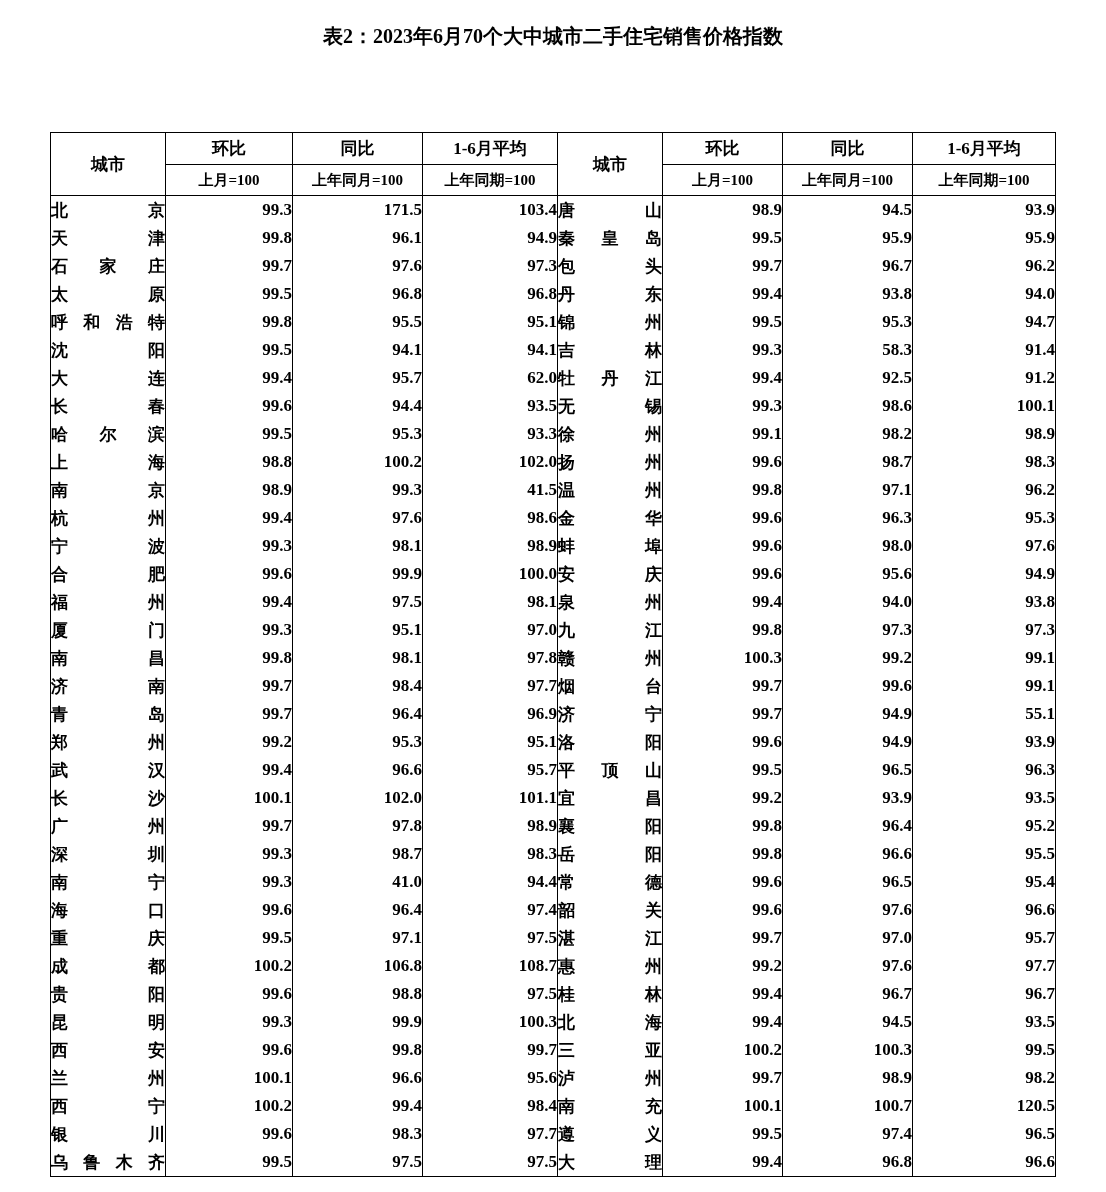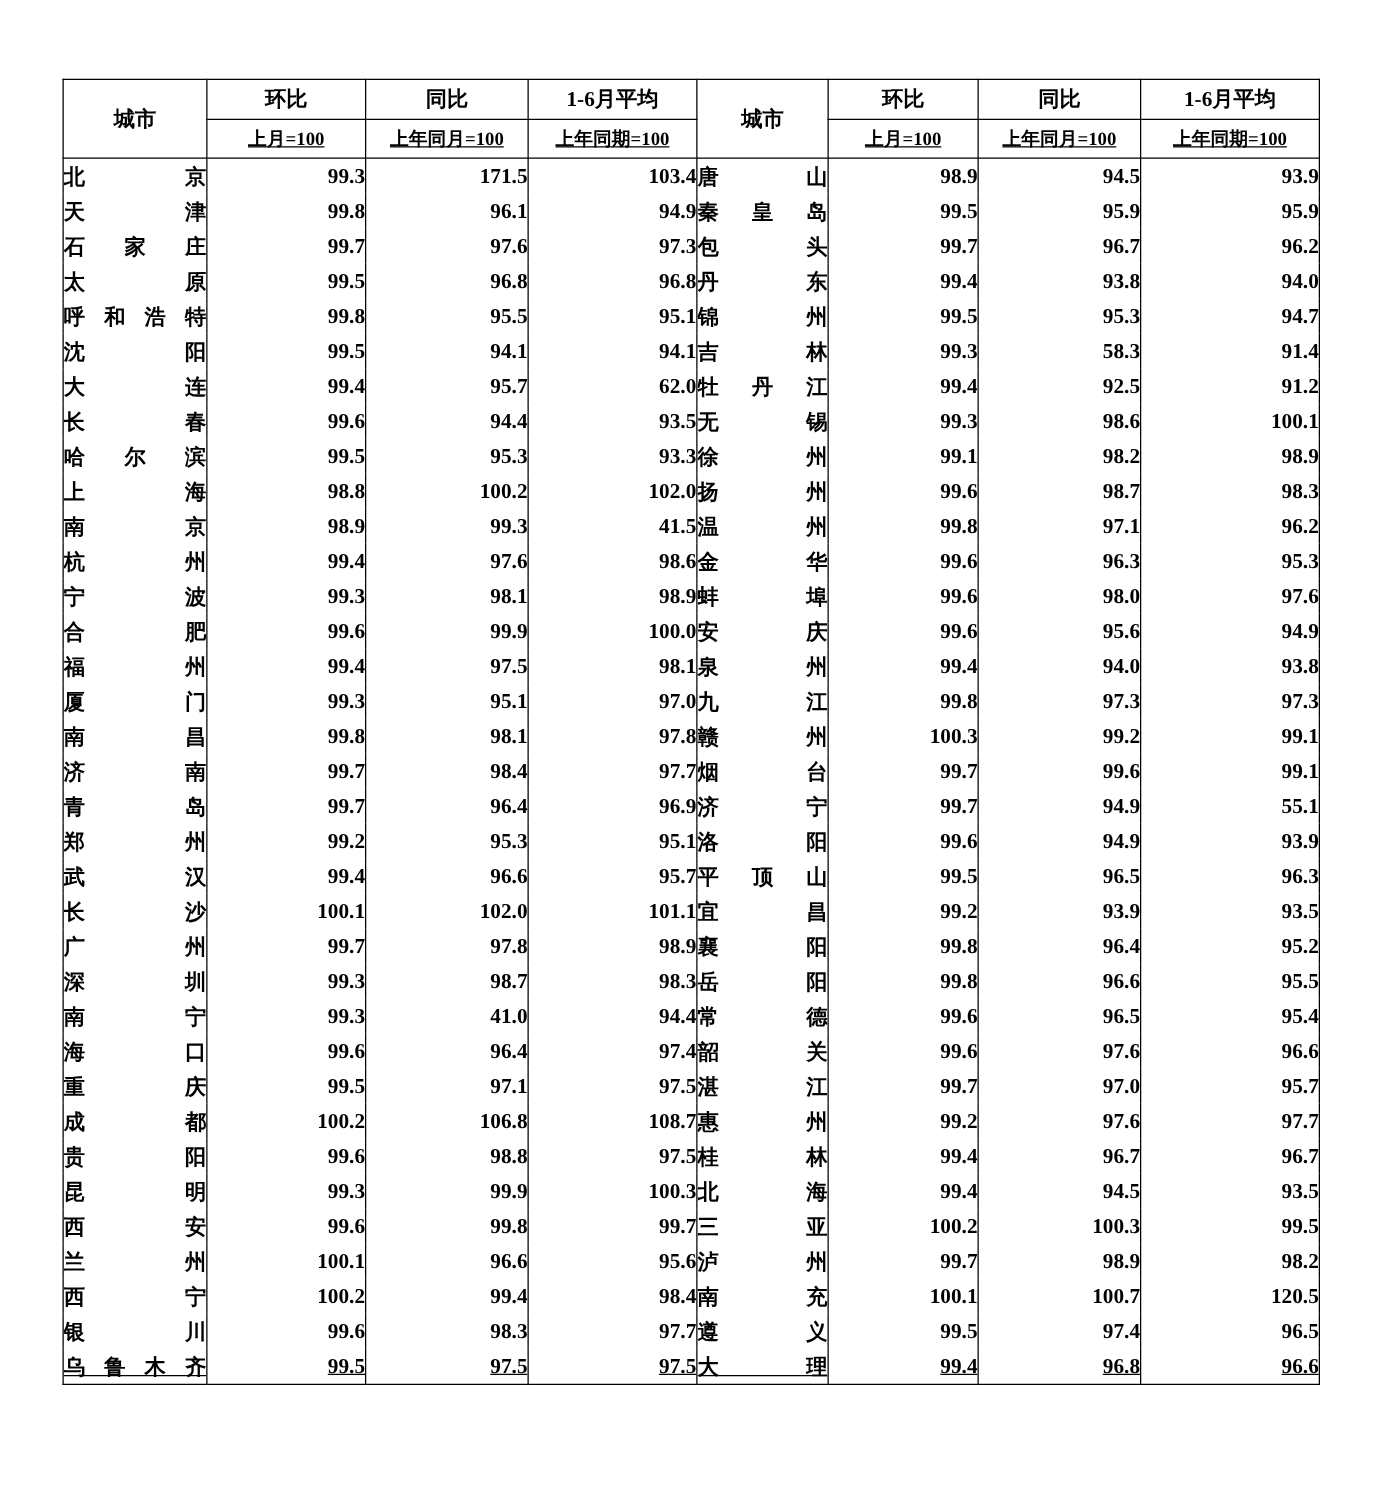--- a/index.html
+++ b/index.html
@@ -69,6 +69,7 @@
 
 <div class="page">
 
+  <div class="title">表2：2023年6月70个大中城市二手住宅销售价格指数</div>
 
   <table class="price-table">
     <colgroup>

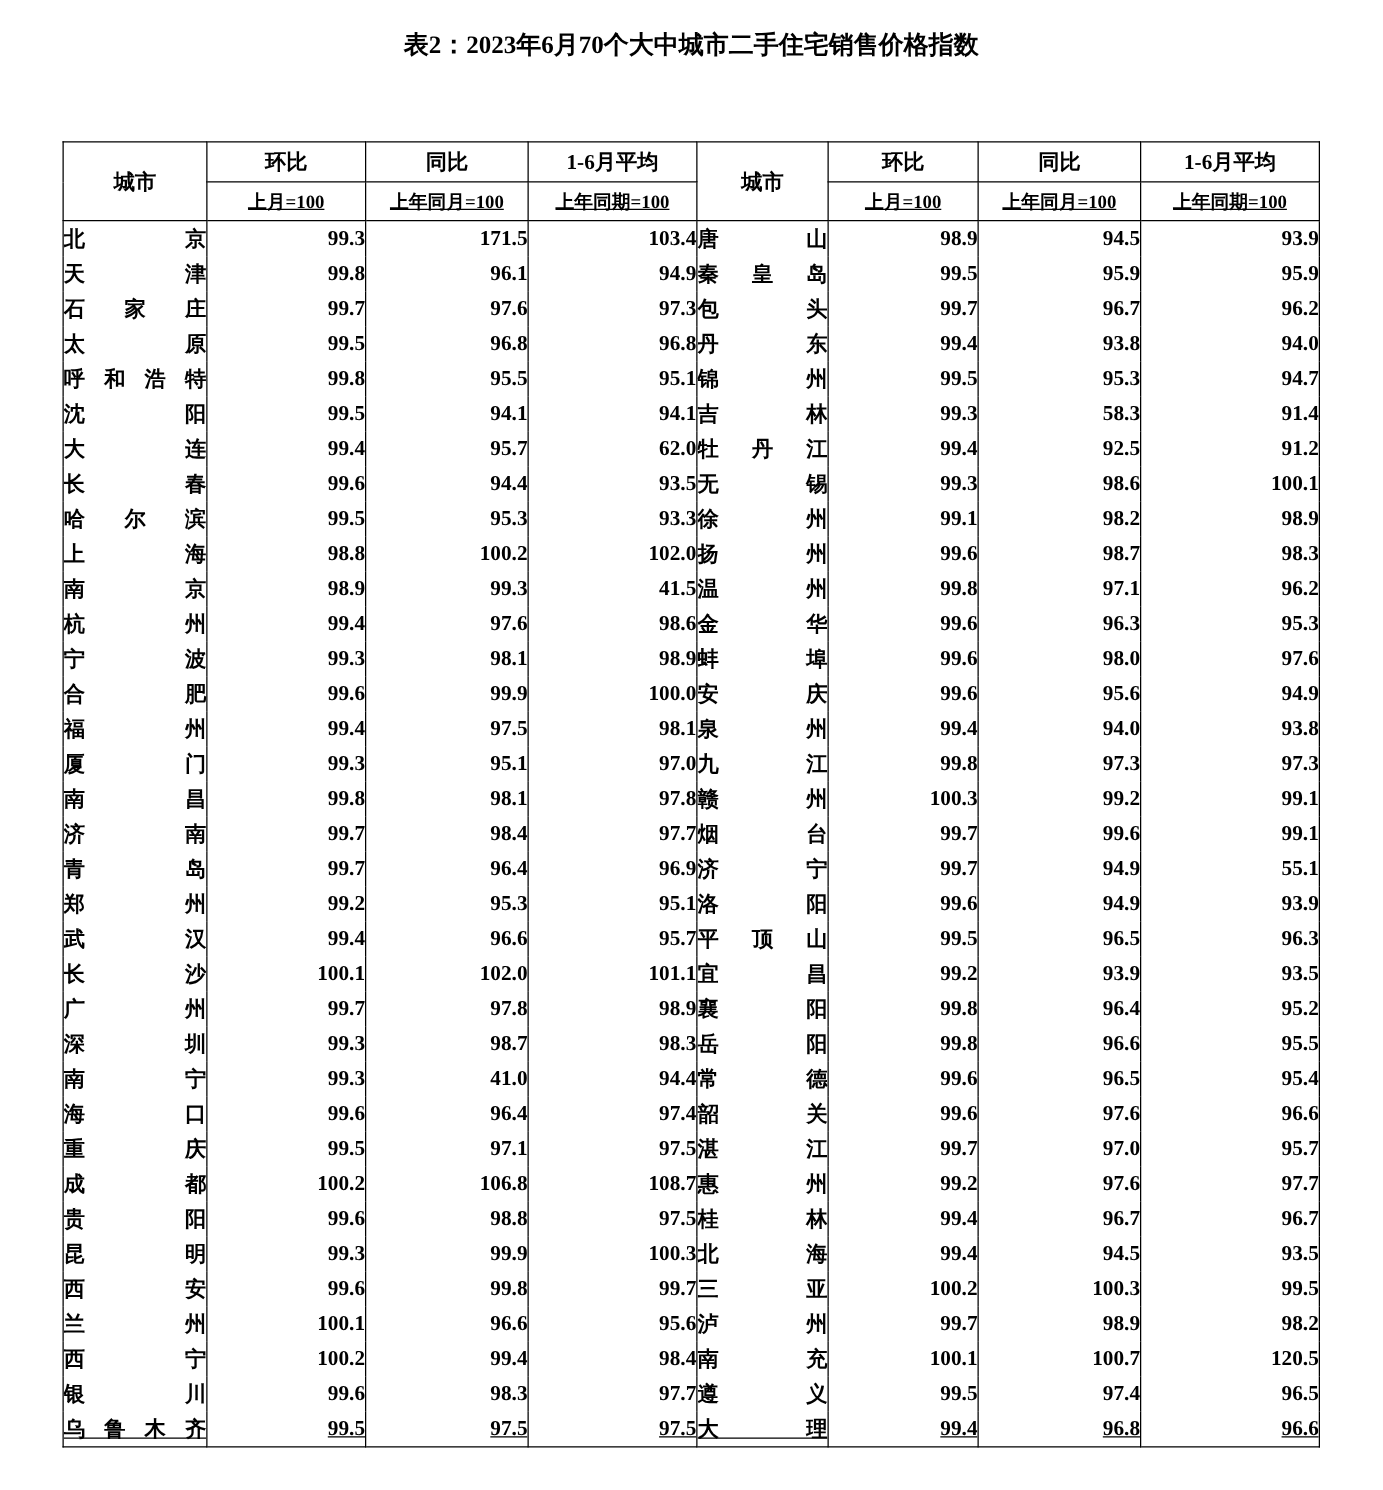--- a/index.html
+++ b/index.html
@@ -28,7 +28,7 @@
     border-collapse: collapse;
     table-layout: fixed;
     width: 1005px;
-    margin: 63px auto 0 auto;
+    margin: 82px auto 0 auto;
   }
   table.price-table thead th {
     border: 1px solid #000;

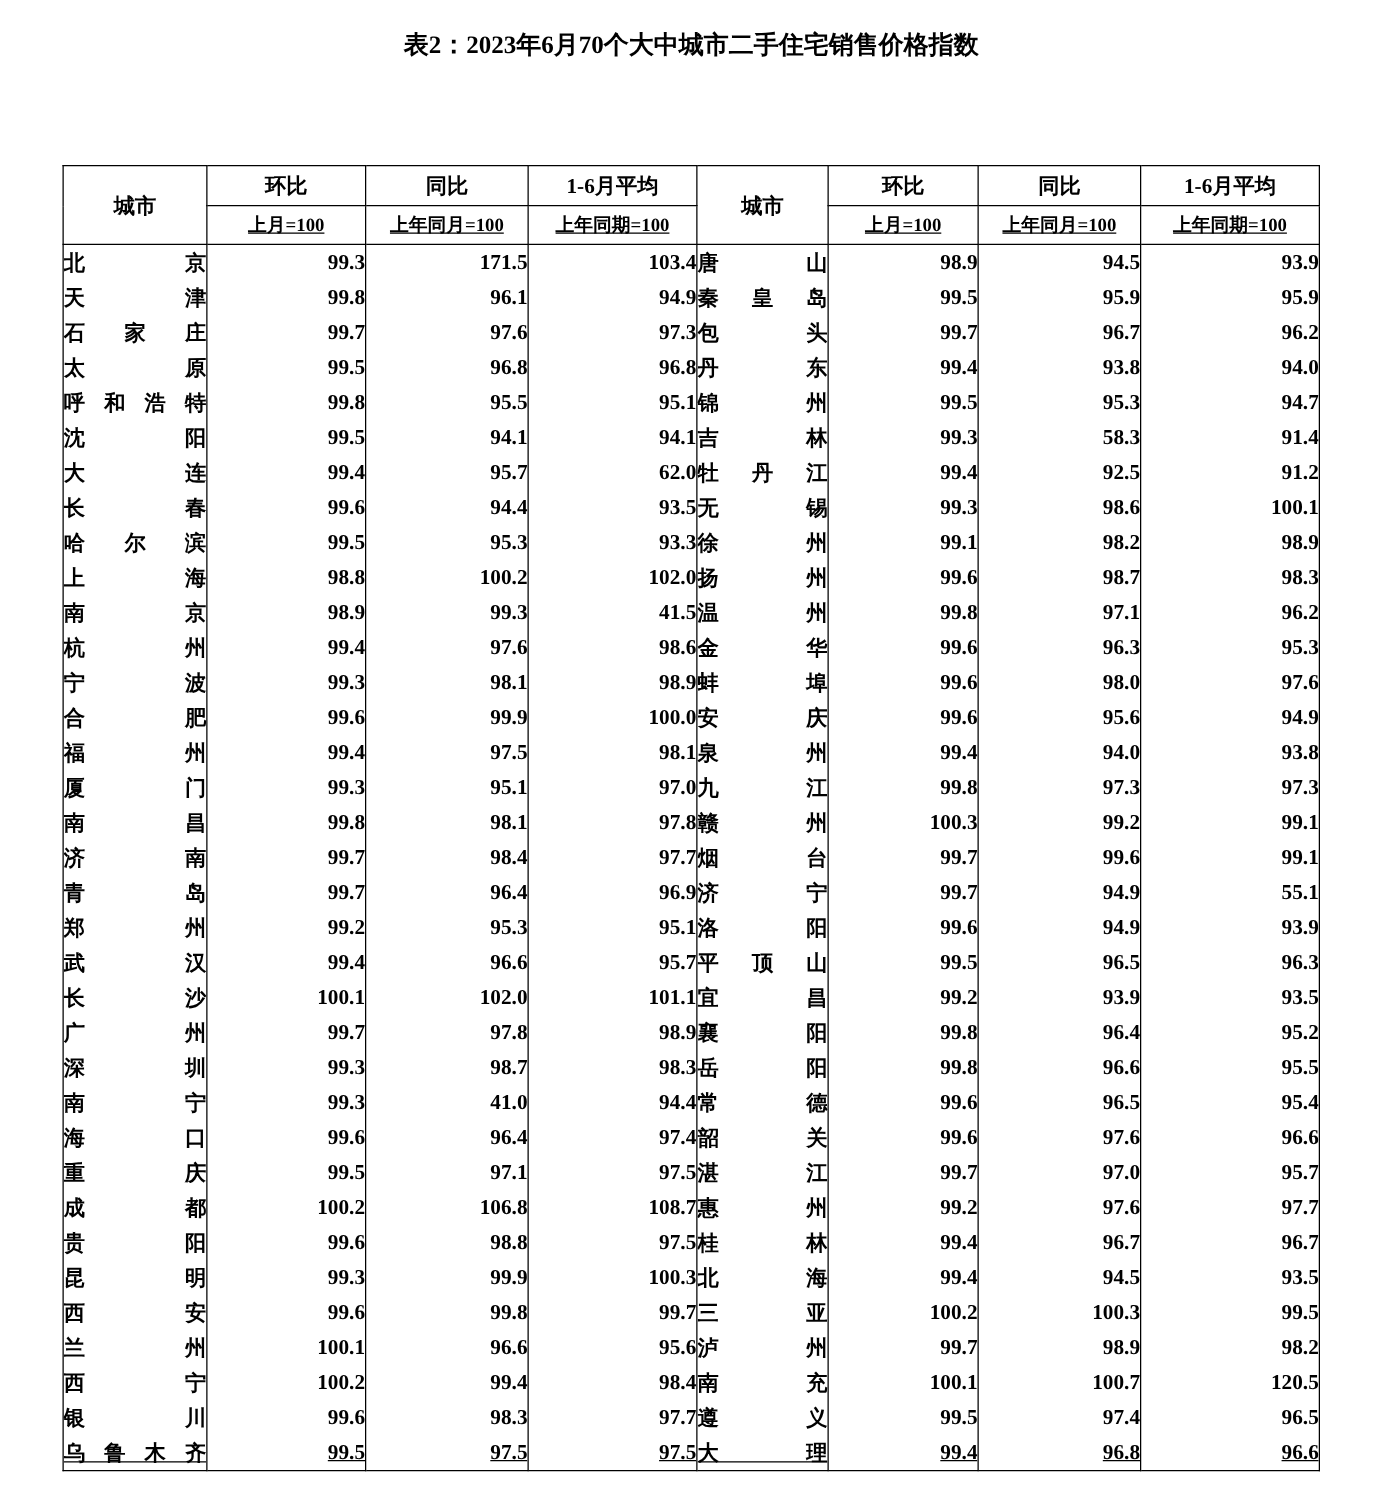--- a/index.html
+++ b/index.html
@@ -38,7 +38,7 @@
     background: #ffffff;
   }
   th.h1 { font-size: 17px; height: 31px; }
-  th.h2 { font-size: 15px; height: 30px; text-decoration: underline; }
+  th.h2 { font-size: 15px; height: 30px; }
   table.price-table tbody td {
     border-left: 1px solid #000;
     border-right: 1px solid #000;

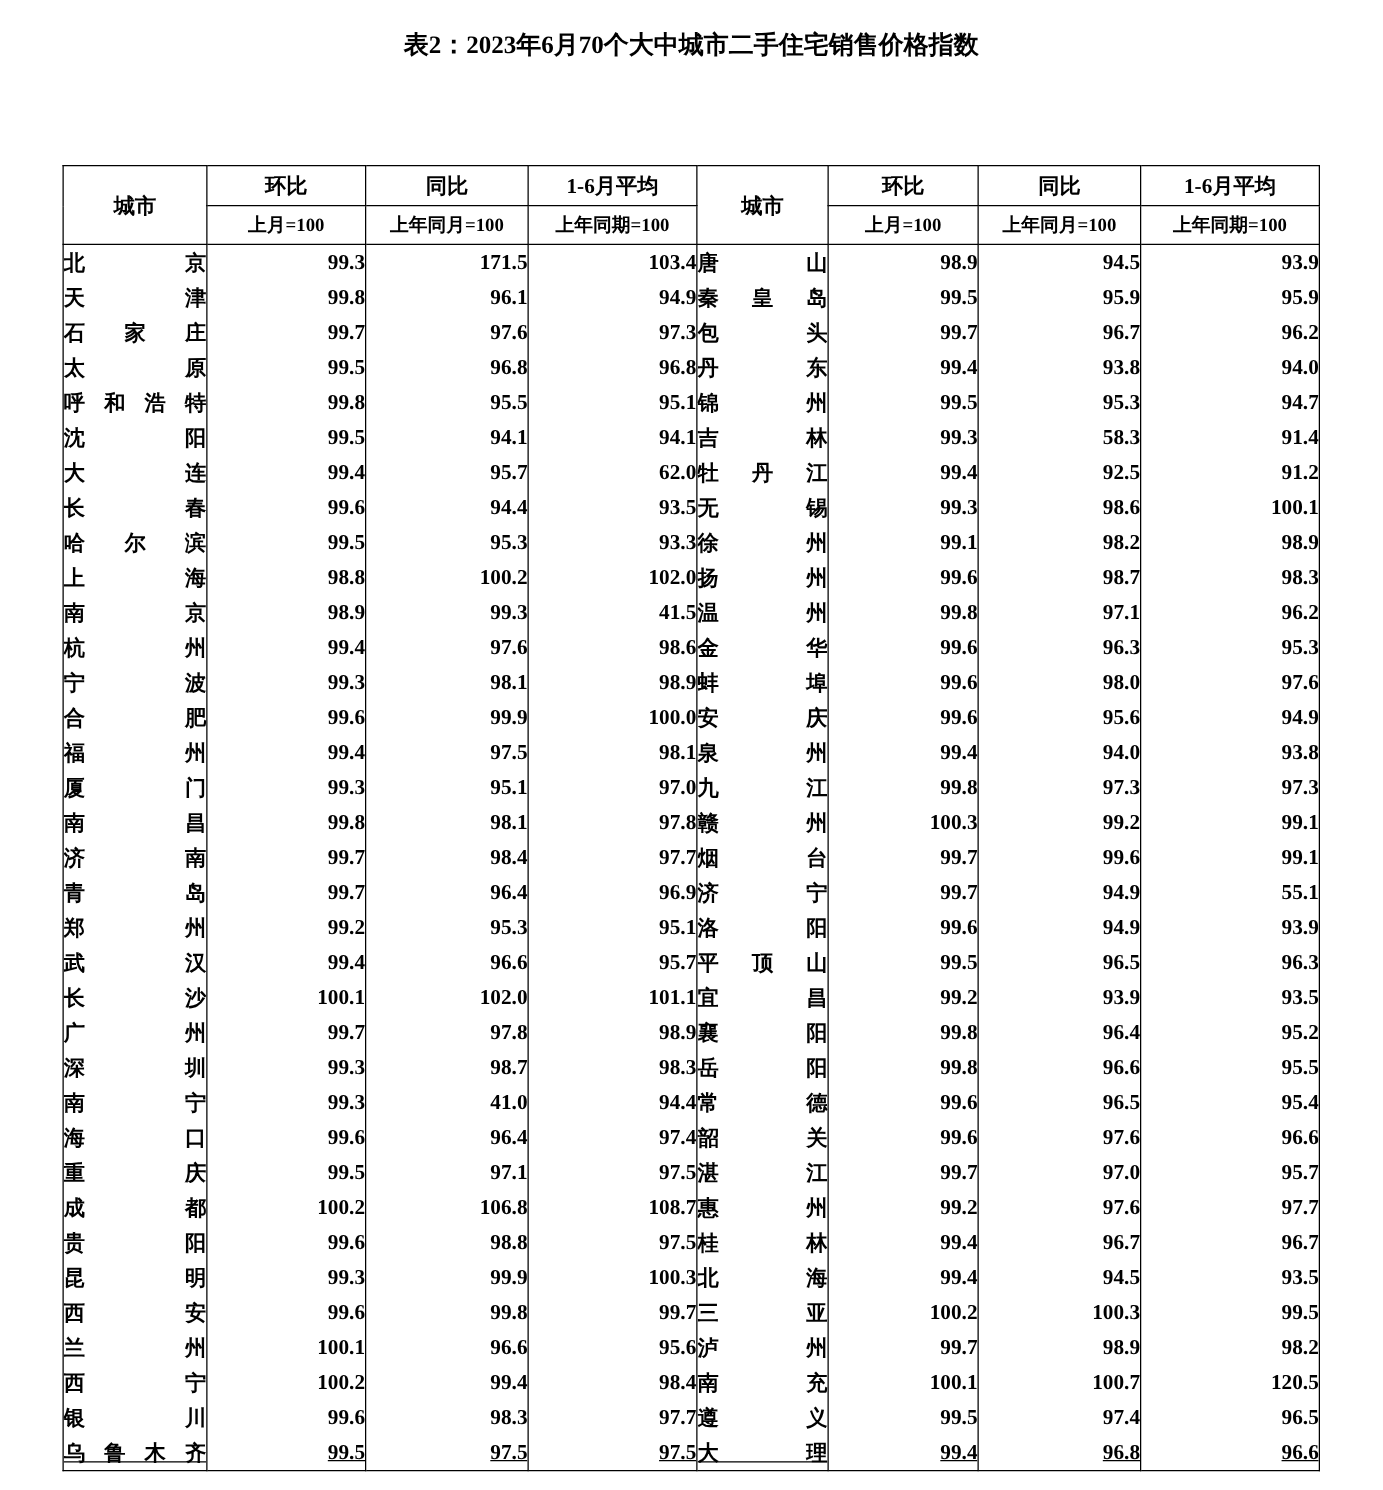--- a/index.html
+++ b/index.html
@@ -51,7 +51,6 @@
   }
   table.price-table tbody tr:last-child td {
     border-bottom: 1px solid #000;
-    text-decoration: underline;
   }
   td.city {
     text-align: justify;

